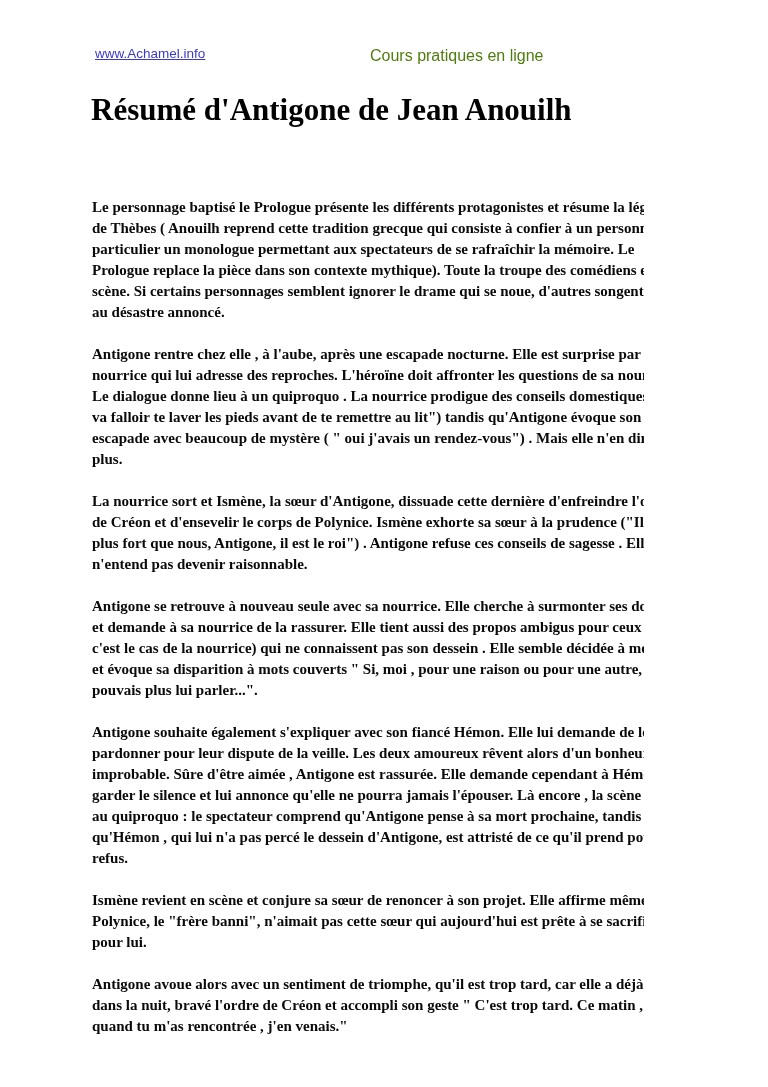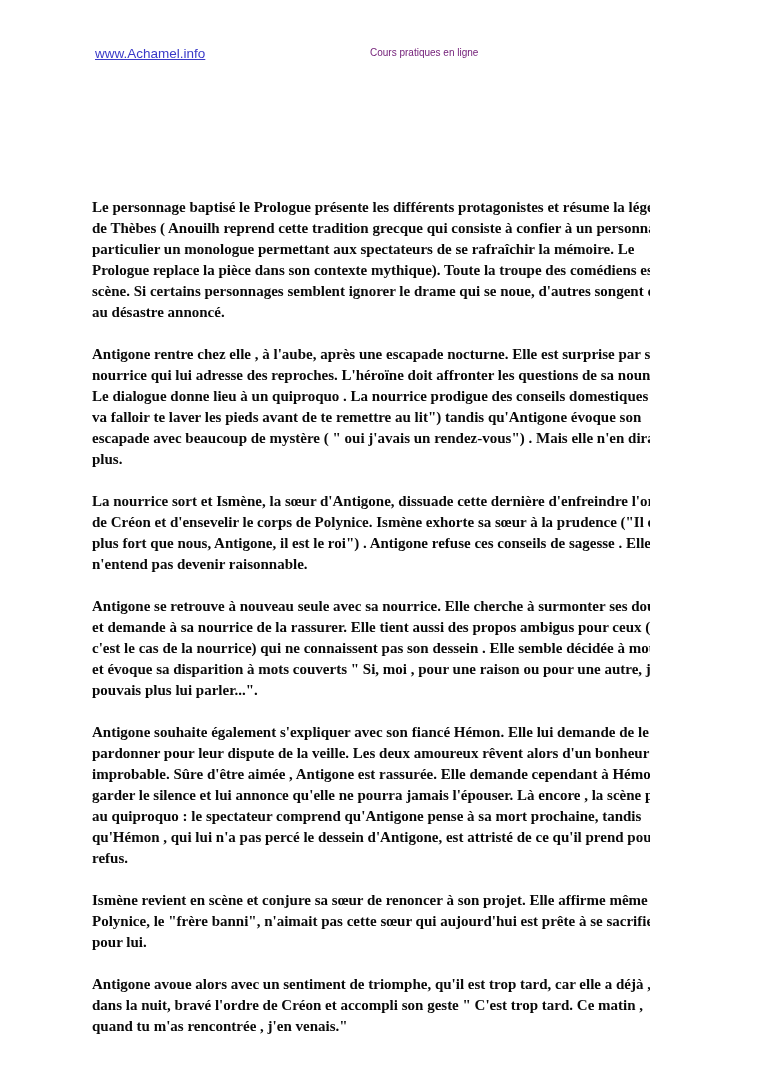--- a/index.html
+++ b/index.html
@@ -15,7 +15,6 @@
     overflow: hidden;
     font-family: "Liberation Serif", "DejaVu Serif", serif;
     color: #000000;
-    padding-left: 6px;
   }
   .header-link {
     position: absolute;

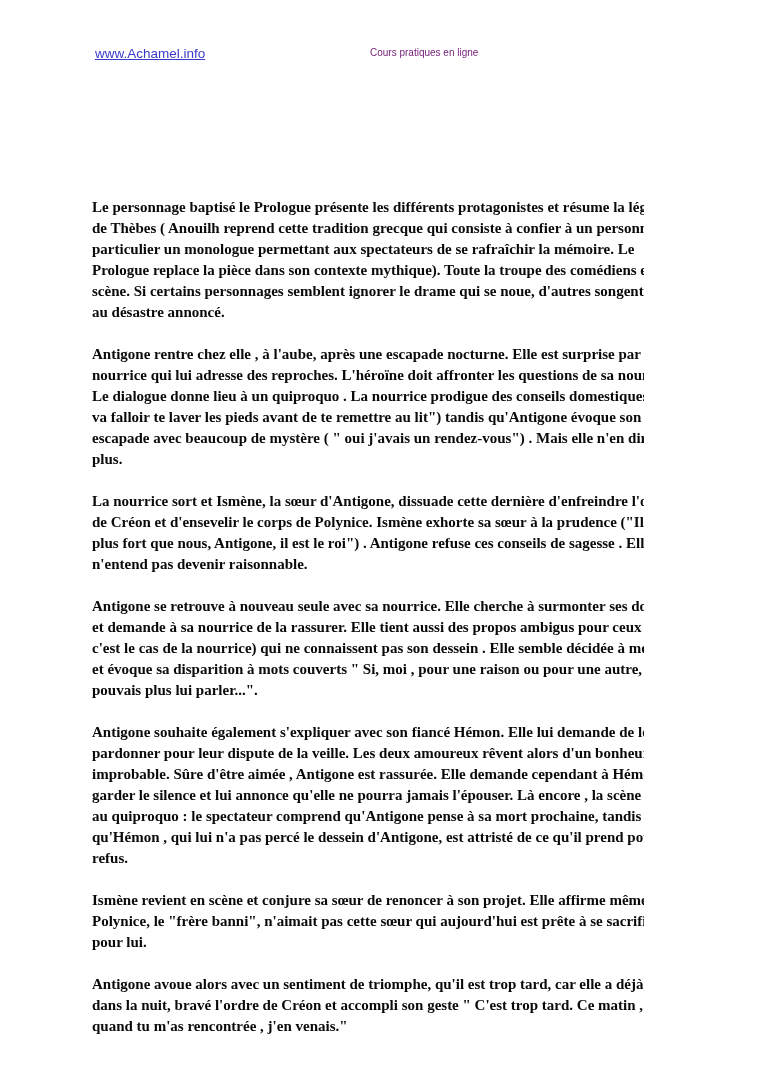--- a/index.html
+++ b/index.html
@@ -31,8 +31,8 @@
     top: 47px;
     left: 370px;
     font-family: "Liberation Sans", "DejaVu Sans", sans-serif;
-    font-size: 10px;
-    color: #701a75;
+    font-size: 16px;
+    color: #4d7c0f;
   }
   .doc-title {
     position: absolute;

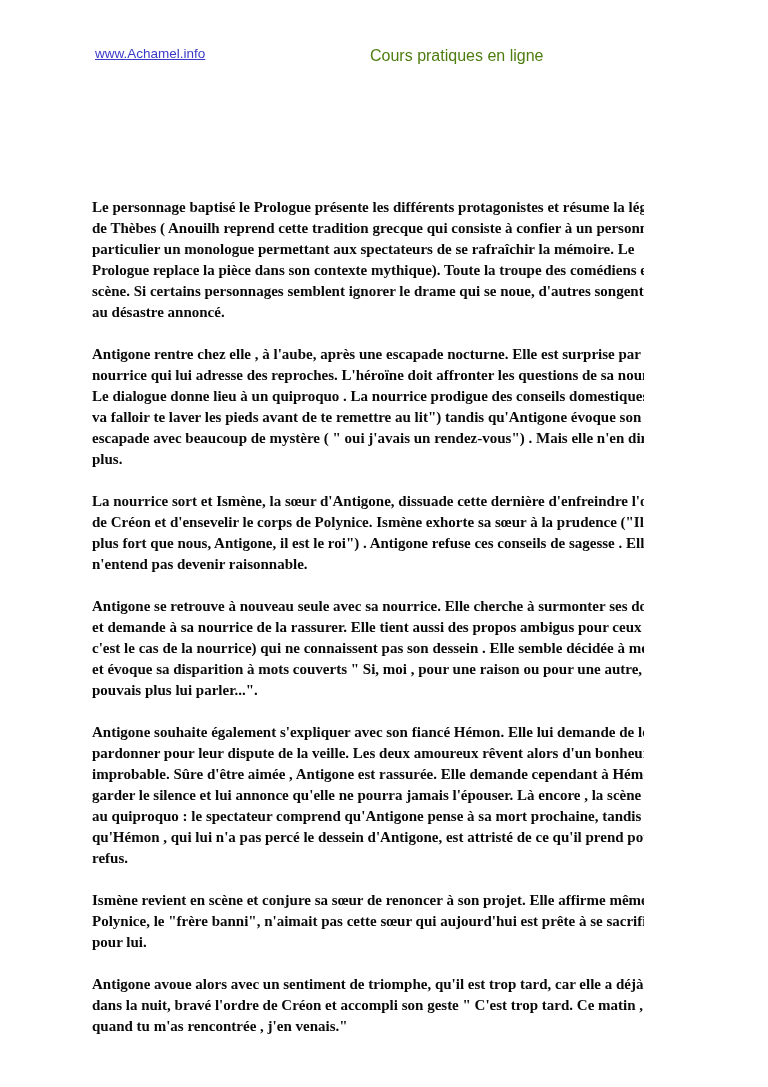--- a/index.html
+++ b/index.html
@@ -71,6 +71,7 @@
 
   <span class="header-subtitle">Cours pratiques en ligne</span>
 
+  <h1 class="doc-title">Résumé d'Antigone de Jean Anouilh</h1>
 
   <div class="content">
     <p>Le personnage baptisé le Prologue présente les différents protagonistes et résume la légende de Thèbes ( Anouilh reprend cette tradition grecque qui consiste à confier à un personnage particulier un monologue permettant aux spectateurs de se rafraîchir la mémoire. Le Prologue replace la pièce dans son contexte mythique). Toute la troupe des comédiens est en scène. Si certains personnages semblent ignorer le drame qui se noue, d'autres songent déjà au désastre annoncé.</p>

